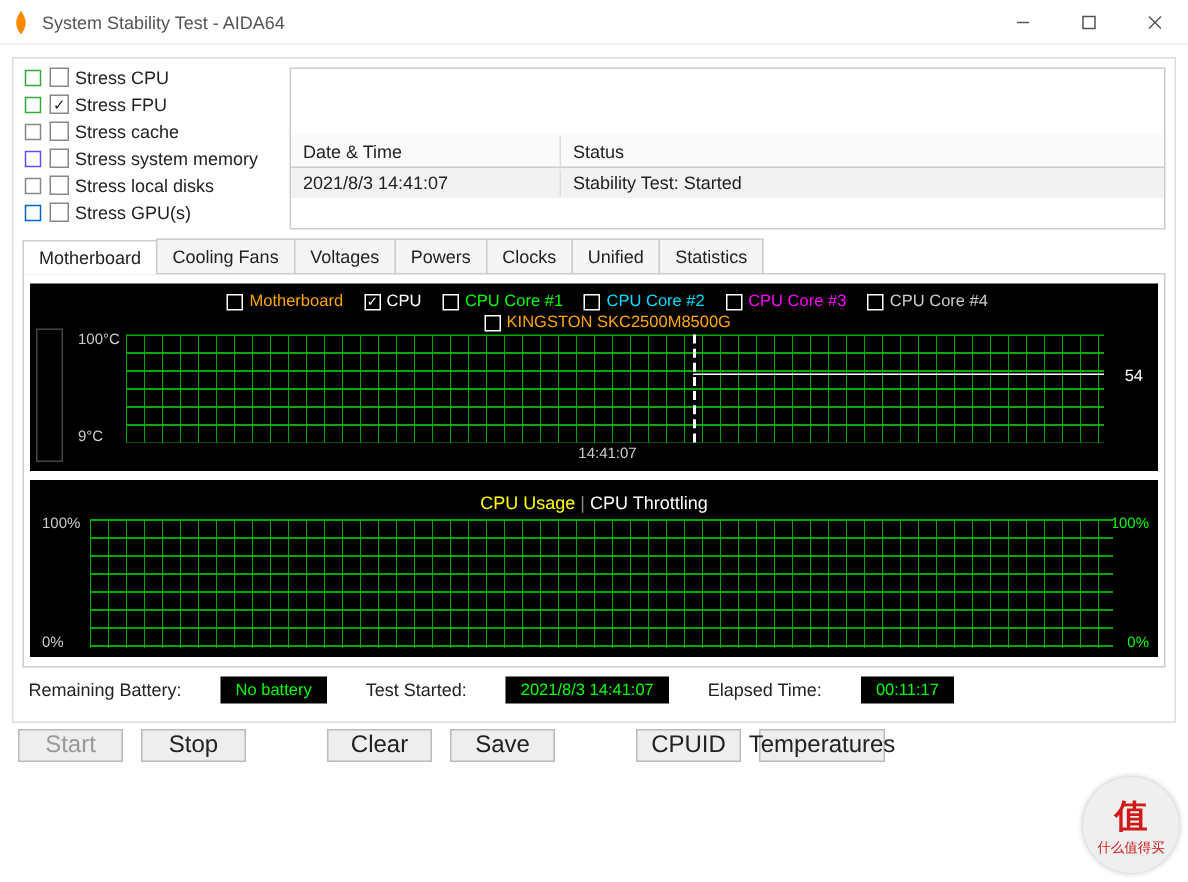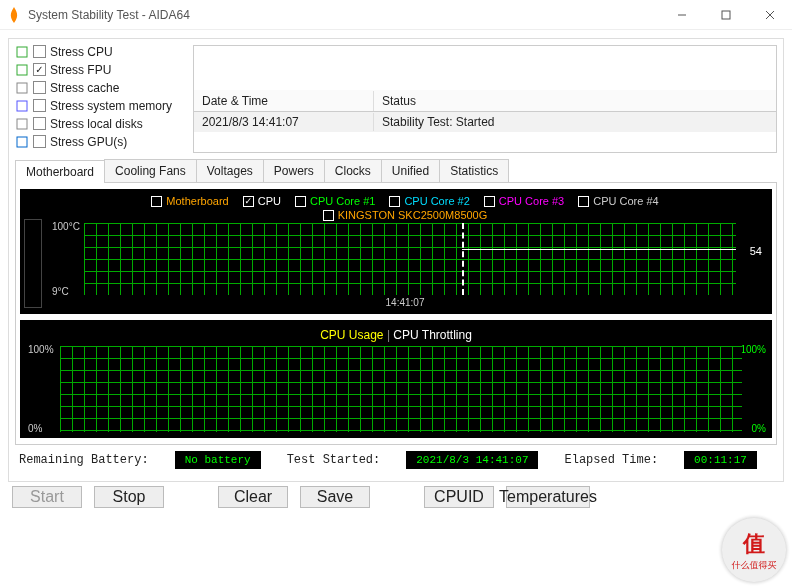--- a/index.html
+++ b/index.html
@@ -99,7 +99,7 @@
   .xlabel { text-align:center; color:#ccc; font-size:10px; margin-top:2px;}
   .cpu-title { text-align:center; font-size:12px; margin:4px 0;}
   .cpu-title .u { color:#ff0; } .cpu-title .t { color:#fff;} .cpu-title .sep{color:#888;}
-  .status-row { display:flex; gap:26px; align-items:center; padding:6px 4px;font-family:Liberation Mono, monospace;}
+  .status-row { display:flex; gap:26px; align-items:center; padding:6px 4px;}
   .status-label { color:#222; }
   .status-val {
     background:#000; color:#0f0; padding:3px 10px; font-size:11px;

